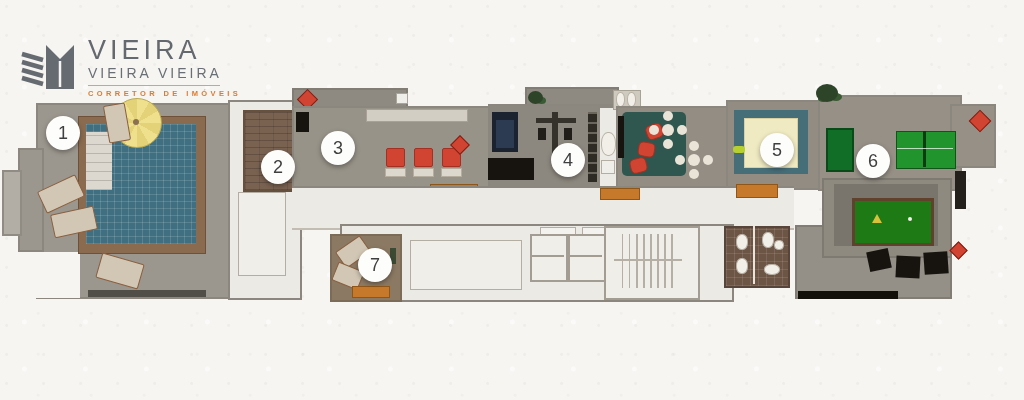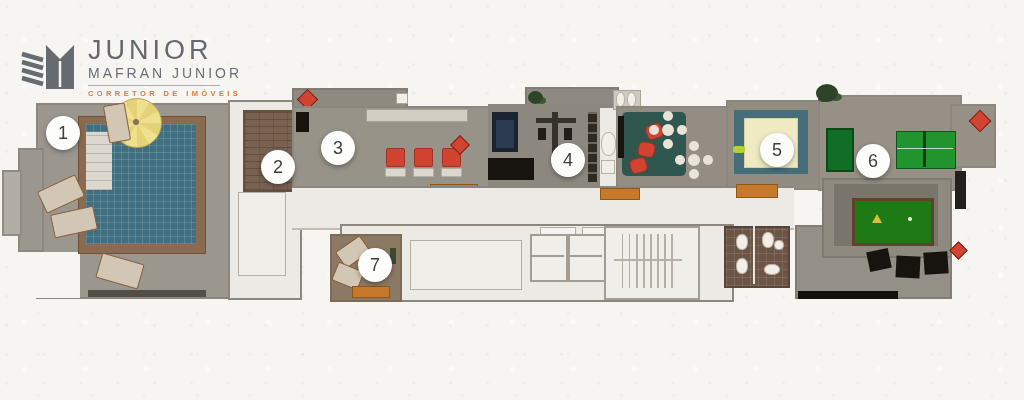--- a/index.html
+++ b/index.html
@@ -211,7 +211,7 @@
     <line x1="40" y1="20" x2="40" y2="46" stroke="#f6f5f2" stroke-width="2.5"></line>
   </svg>
   <div class="txt">
-    <div class="brand">JUNIOR</div>
+    <div class="brand">VIEIRA</div>
     <div class="subtitle">MAFRAN JUNIOR</div>
     <div class="logo-rule"></div>
     <div class="tagline">CORRETOR DE IMÓVEIS</div>

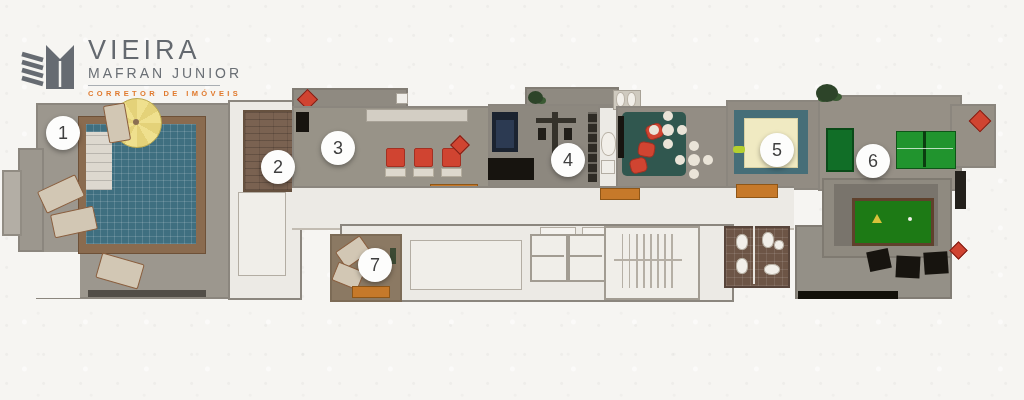--- a/index.html
+++ b/index.html
@@ -212,7 +212,7 @@
   </svg>
   <div class="txt">
     <div class="brand">VIEIRA</div>
-    <div class="subtitle">MAFRAN JUNIOR</div>
+    <div class="subtitle">VIEIRA VIEIRA</div>
     <div class="logo-rule"></div>
     <div class="tagline">CORRETOR DE IMÓVEIS</div>
   </div>

